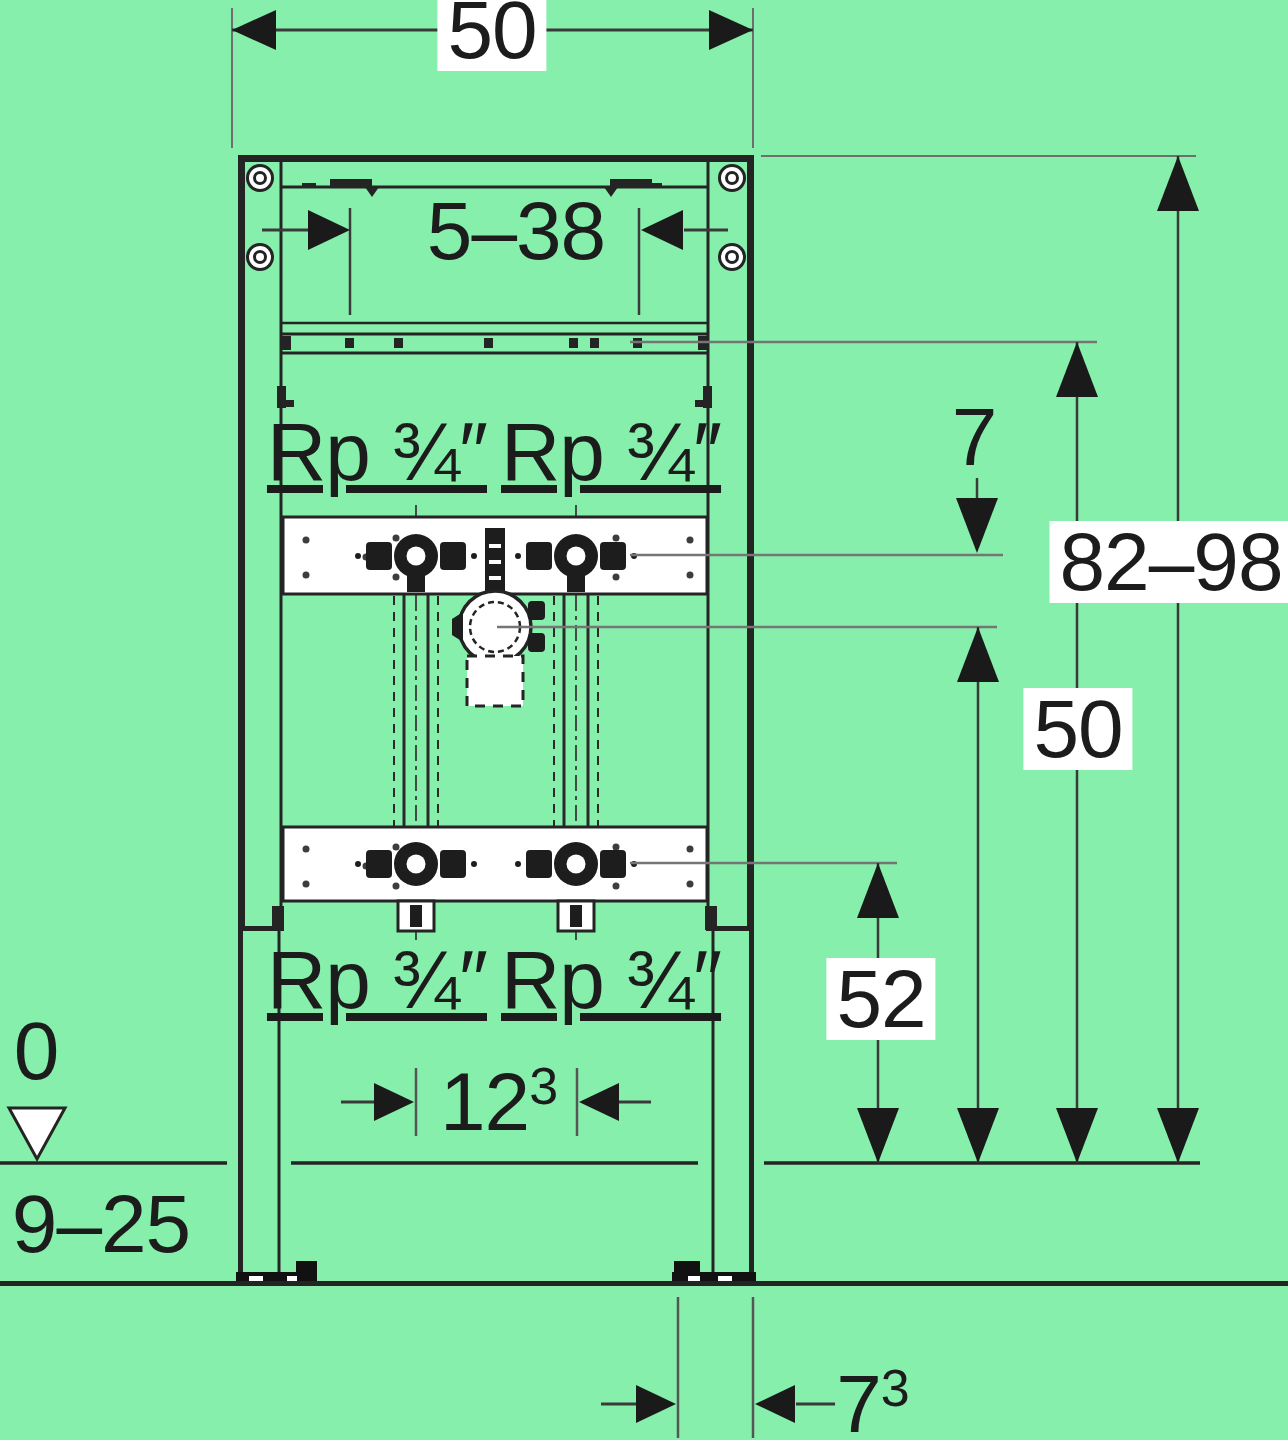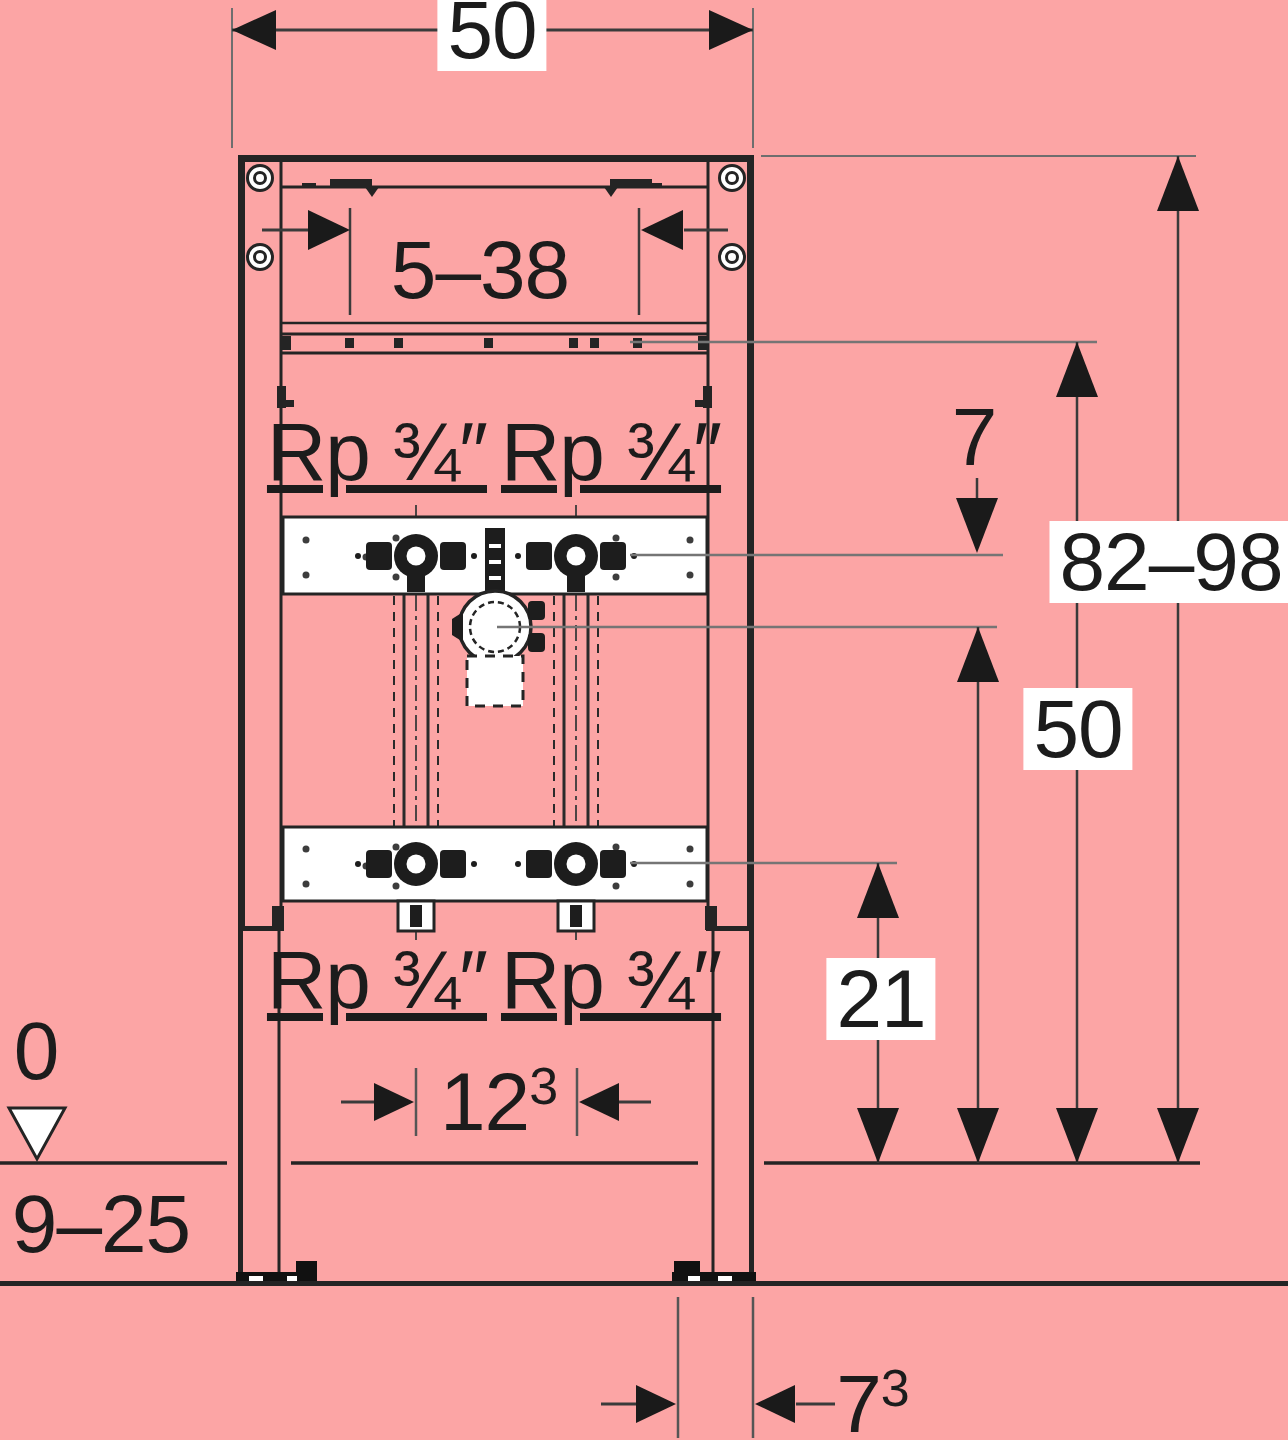--- a/index.html
+++ b/index.html
@@ -4,7 +4,7 @@
 <style>
   html,body{margin:0;padding:0;background:#fff;}
   #stage{
-    position:relative;width:1288px;height:1440px;background:#fca5a5;overflow:hidden;
+    position:relative;width:1288px;height:1440px;background:#86efac;overflow:hidden;
     font-family:"Liberation Sans","DejaVu Sans",sans-serif;color:#1c1c1c;
   }
   #linework{position:absolute;left:0;top:0;}

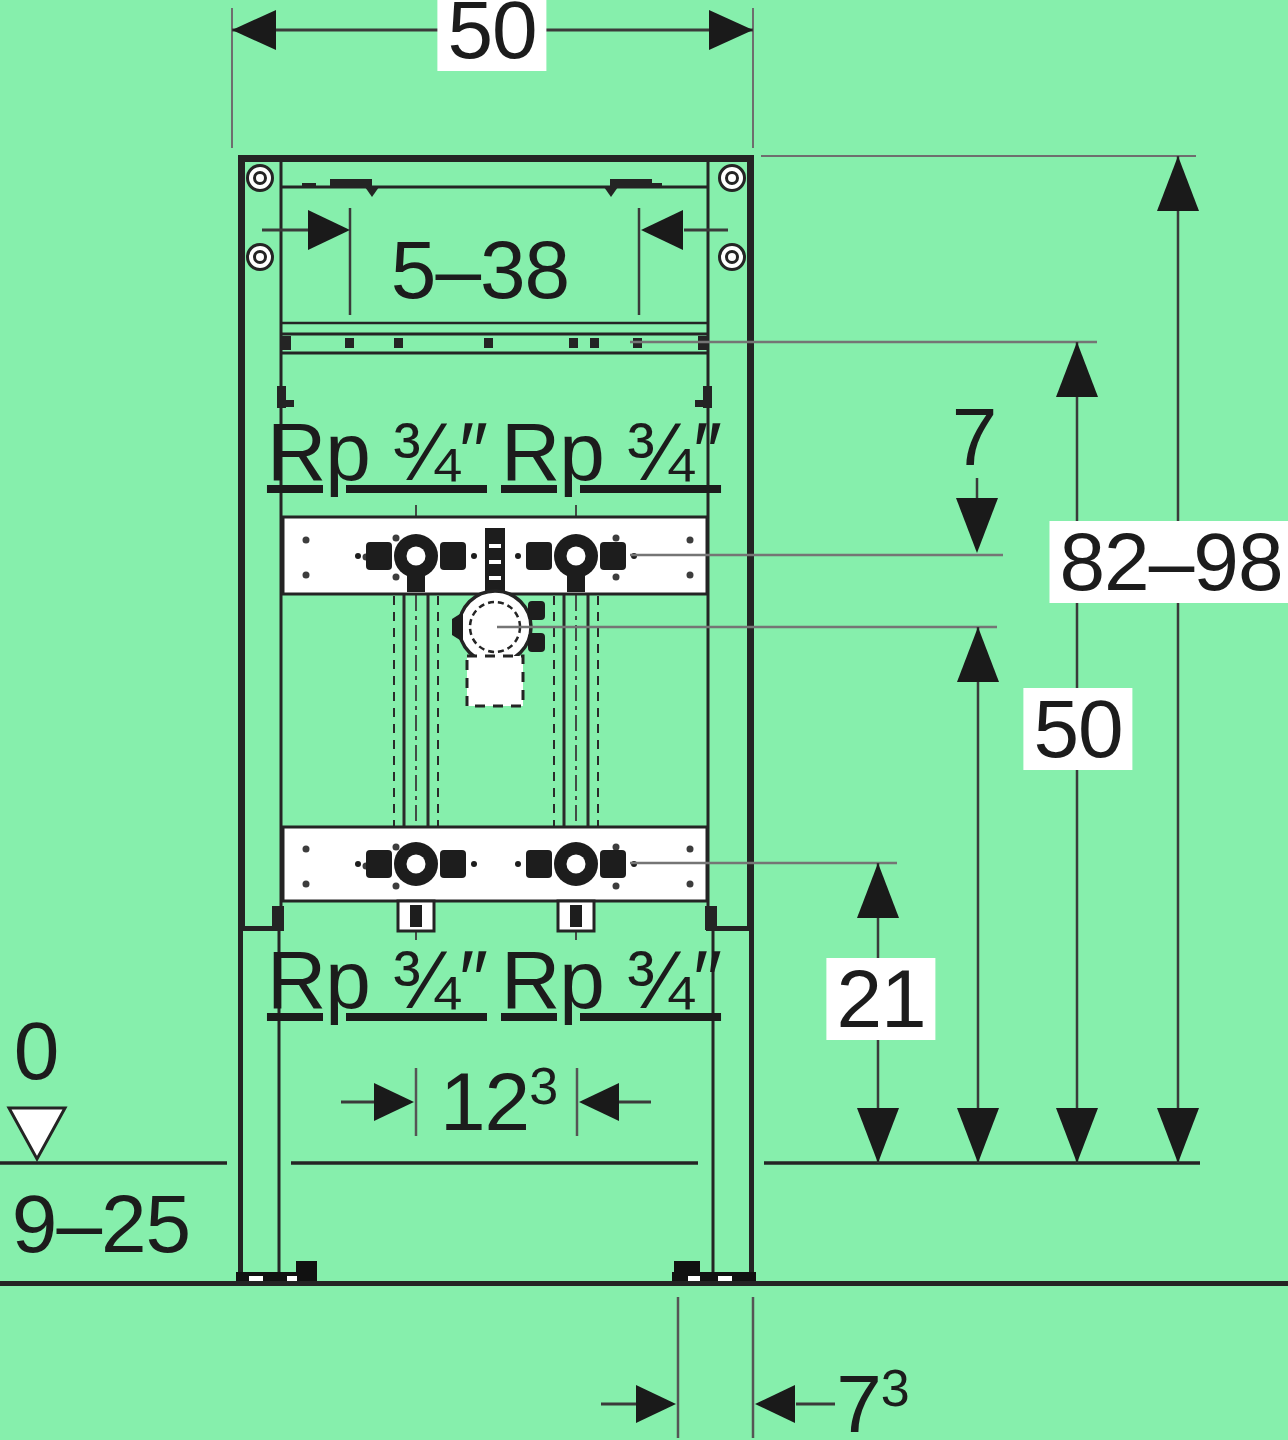--- a/index.html
+++ b/index.html
@@ -294,7 +294,7 @@
 
 <div class="lbl masked" style="left:492px;top:30px;">50</div>
 
-<div class="lbl" style="left:480px;top:231px;margin-top:39px;">5–38</div>
+<div class="lbl" style="left:516px;top:231px;">5–38</div>
 
 <div class="lbl rp-row" style="left:494px;top:452px;">
   <span>Rp ¾″</span>

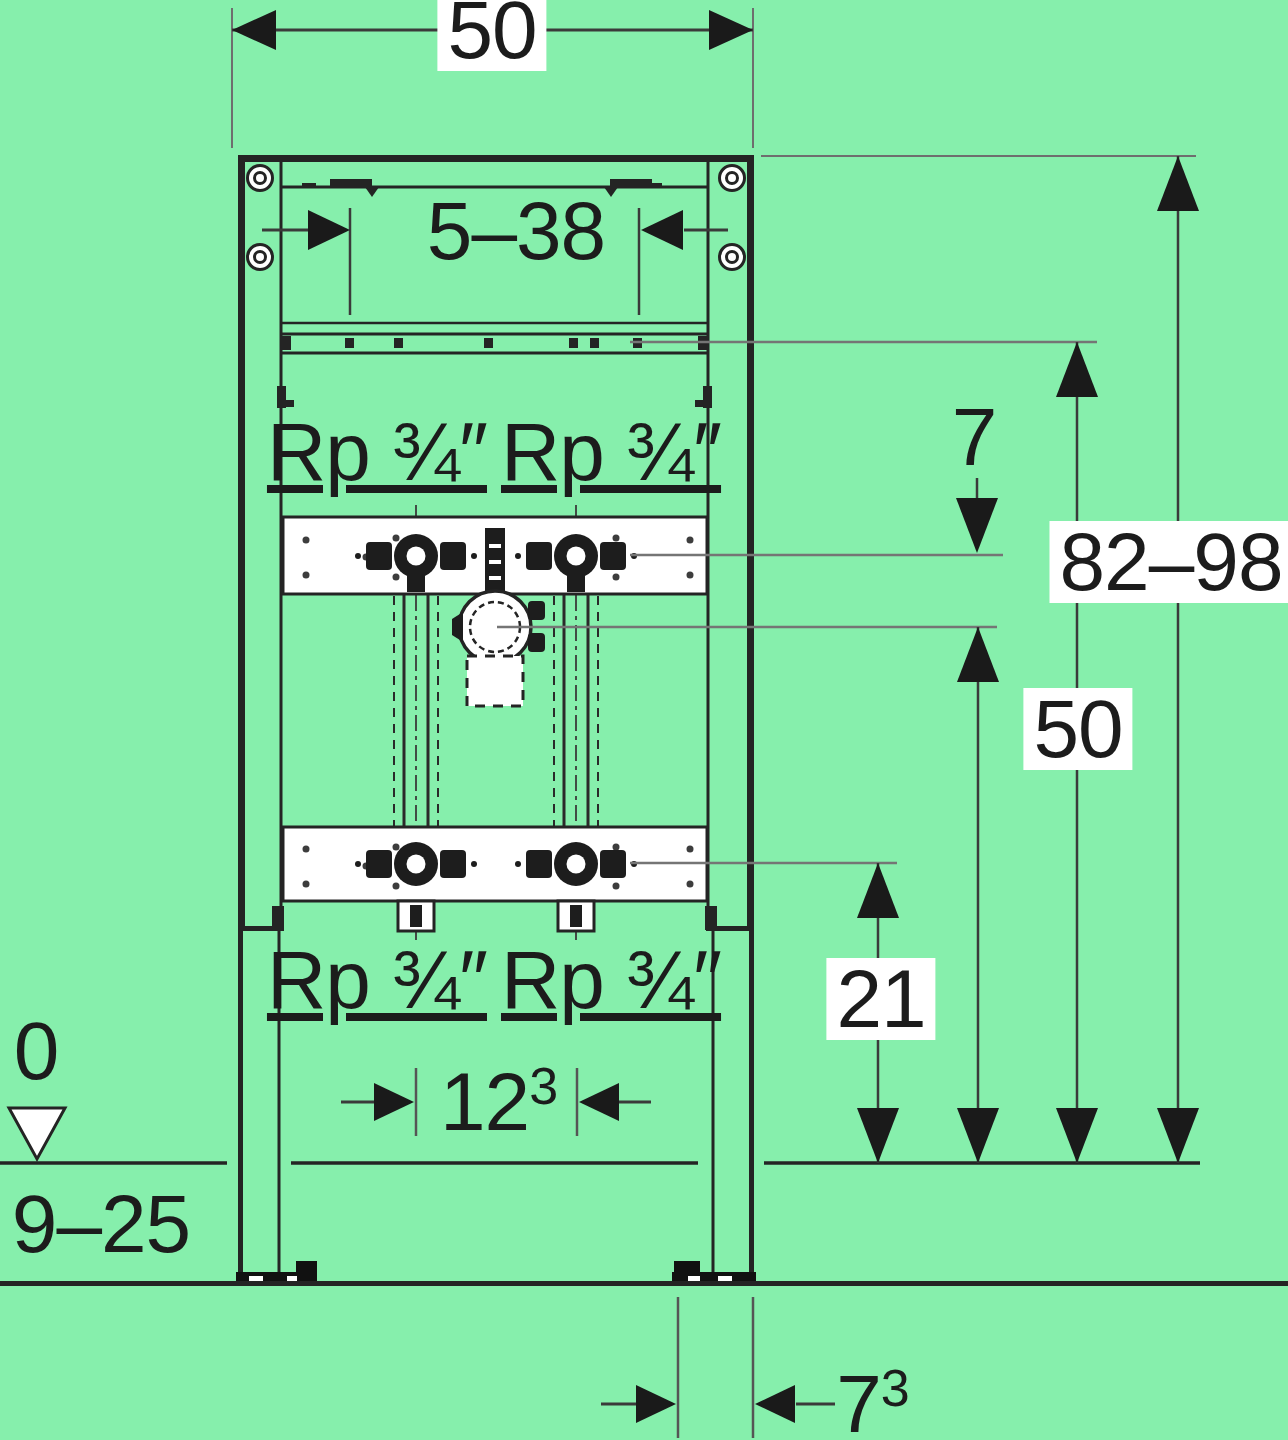--- a/index.html
+++ b/index.html
@@ -313,7 +313,7 @@
 <div class="lbl masked" style="left:1078px;top:729px;">50</div>
 
 
-<div class="lbl masked" style="left:881px;top:999px;">21</div>
+<div class="lbl masked" style="left:881px;top:999px;">52</div>
 
 <div class="lbl" style="left:499px;top:1102px;">
   <span>12</span><span class="sup">3</span>

